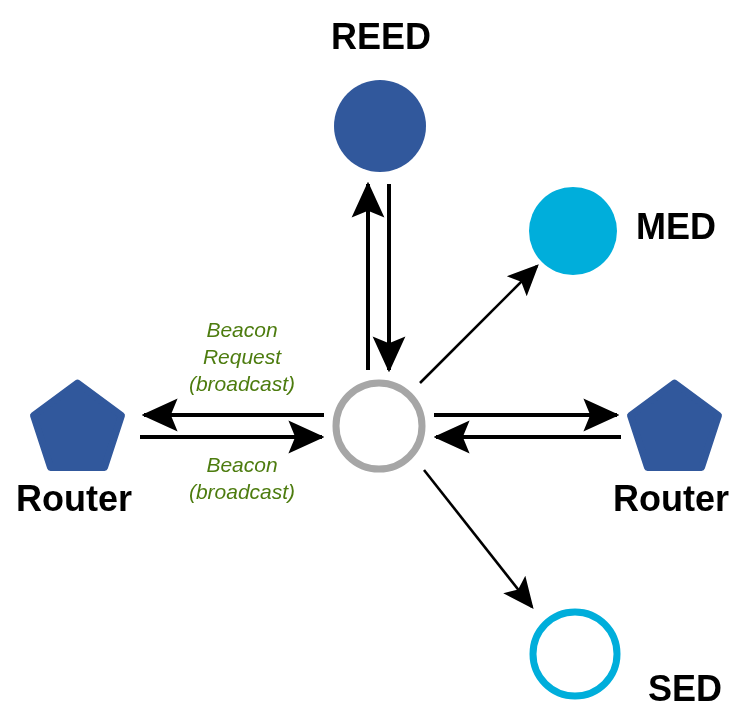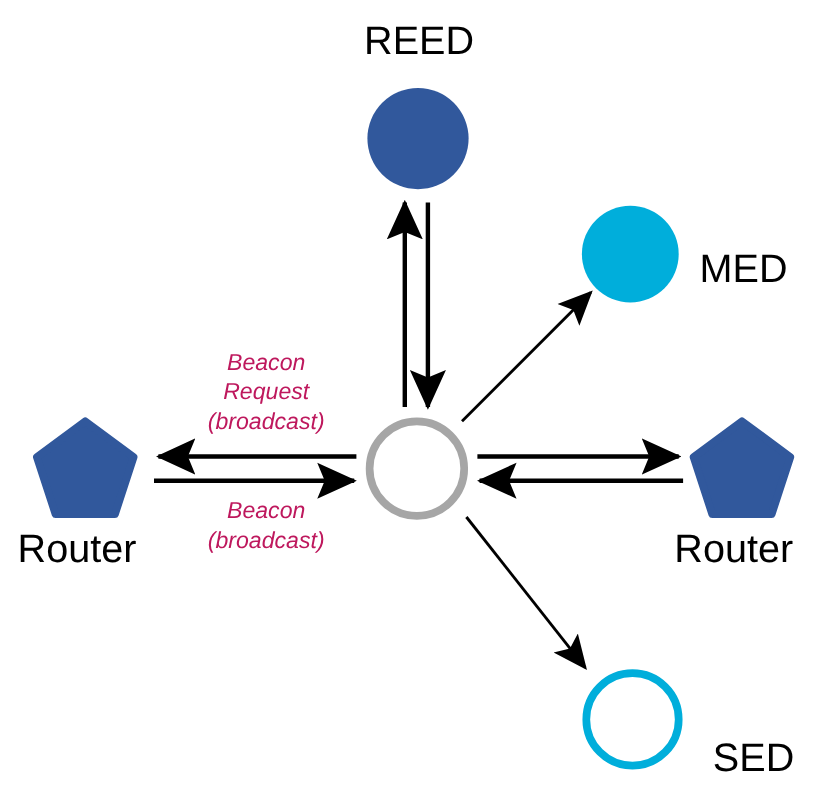--- a/index.html
+++ b/index.html
@@ -30,7 +30,7 @@
     position: absolute;
     font-family: "Liberation Sans", sans-serif;
     font-size: 36px;
-    font-weight: 400;
+    font-weight: 700;
     color: #000000;
     white-space: nowrap;
     line-height: 1;

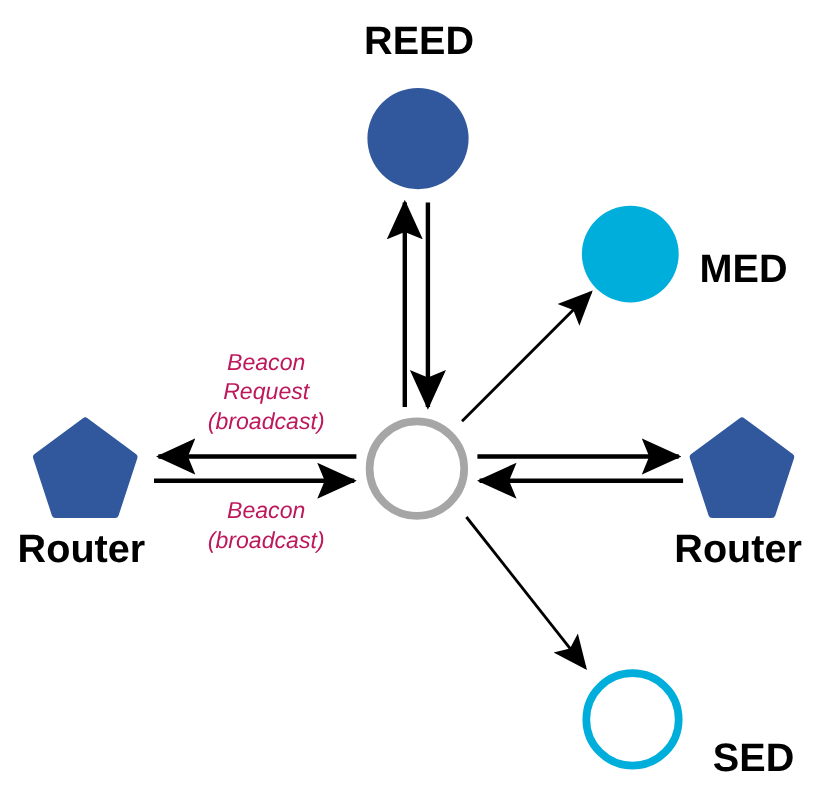--- a/index.html
+++ b/index.html
@@ -47,7 +47,7 @@
     white-space: pre-line;
   }
   #label-reed   { left: 331px; top: 19px;  }
-  #label-med    { left: 636px; top: 226px; }
+  #label-med    { left: 636px; top: 209px; }
   #label-sed    { left: 648px; top: 631px; margin-top: 40px; }
   #label-router-left  { left: 16px;  top: 481px; }
   #label-router-right { left: 613px; top: 481px; }

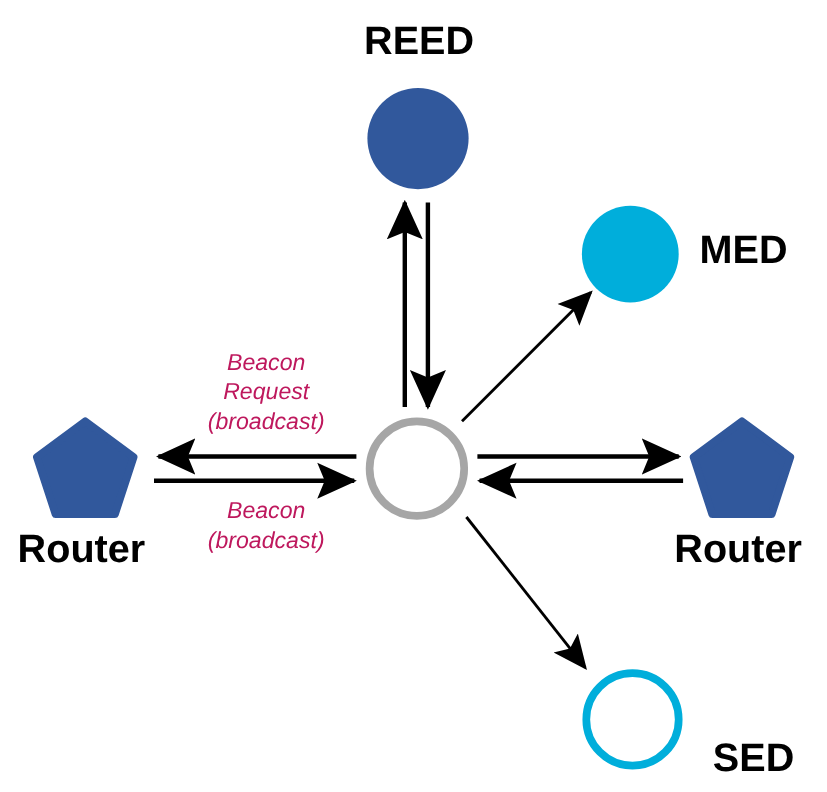--- a/index.html
+++ b/index.html
@@ -41,7 +41,7 @@
     font-style: italic;
     font-size: 21px;
     font-weight: 400;
-    color: #be185d;
+    color: #4d7c0f;
     text-align: center;
     line-height: 1.28;
     white-space: pre-line;

